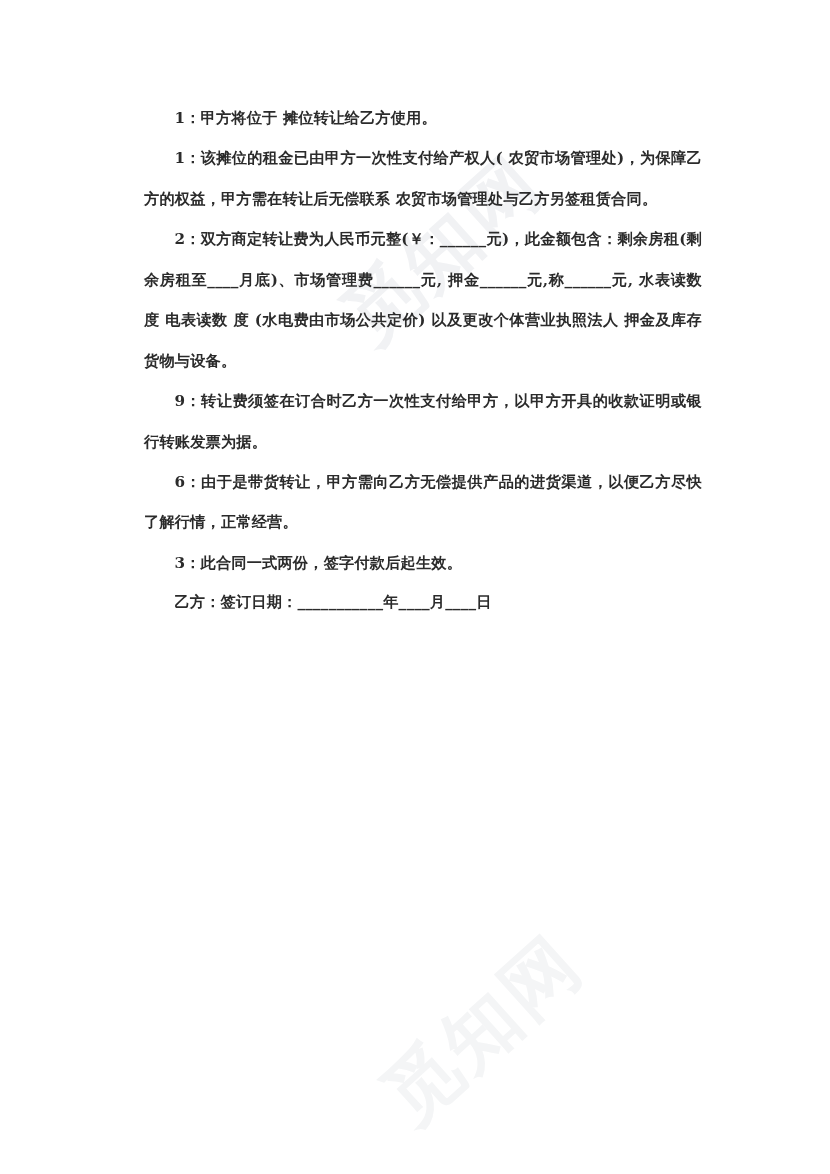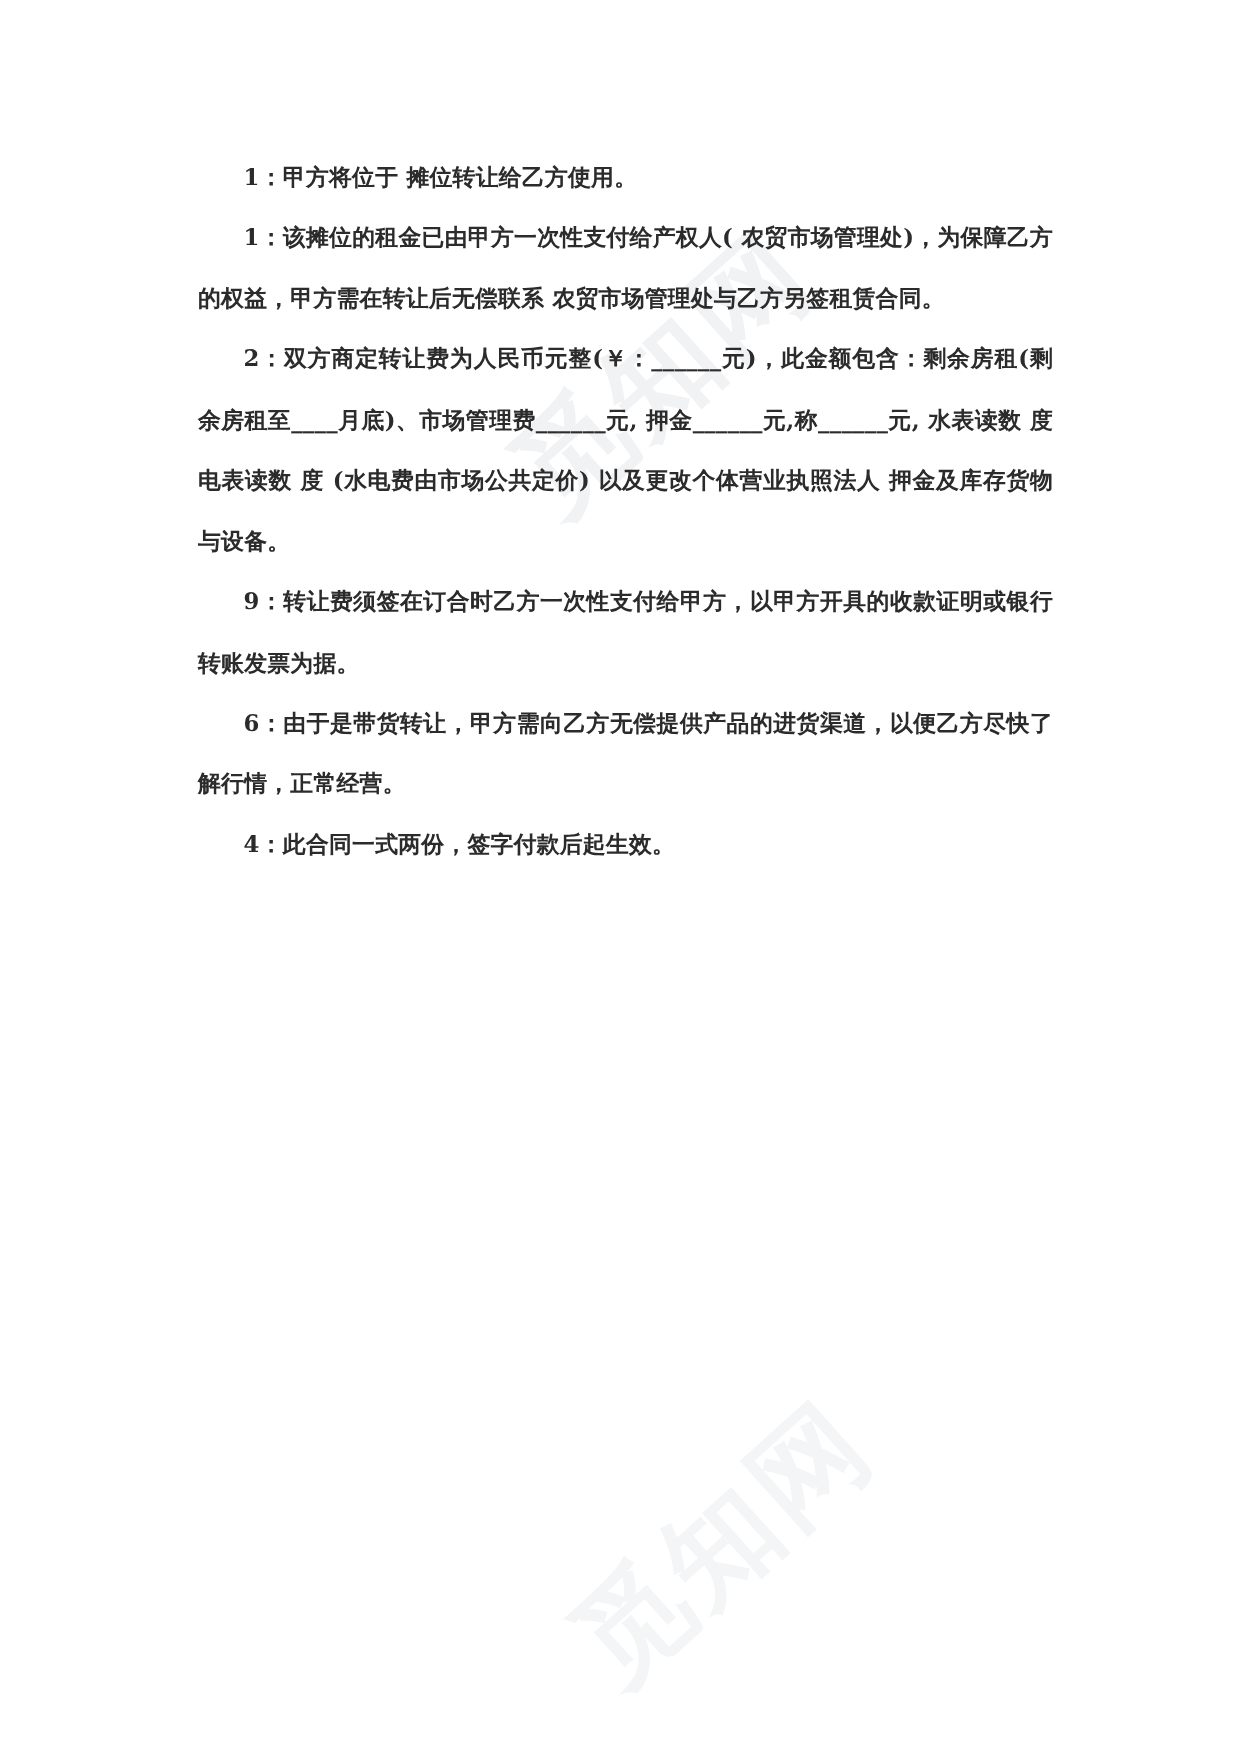--- a/index.html
+++ b/index.html
@@ -63,7 +63,7 @@
     line-height: 2.66;
     text-align: justify;
     text-justify: inter-ideograph;
-    margin: 0 0 0.0px 4px;
+    margin: 0 0 0.0px 16px;
     letter-spacing: 0.2px;
     font-weight: 600;
   }

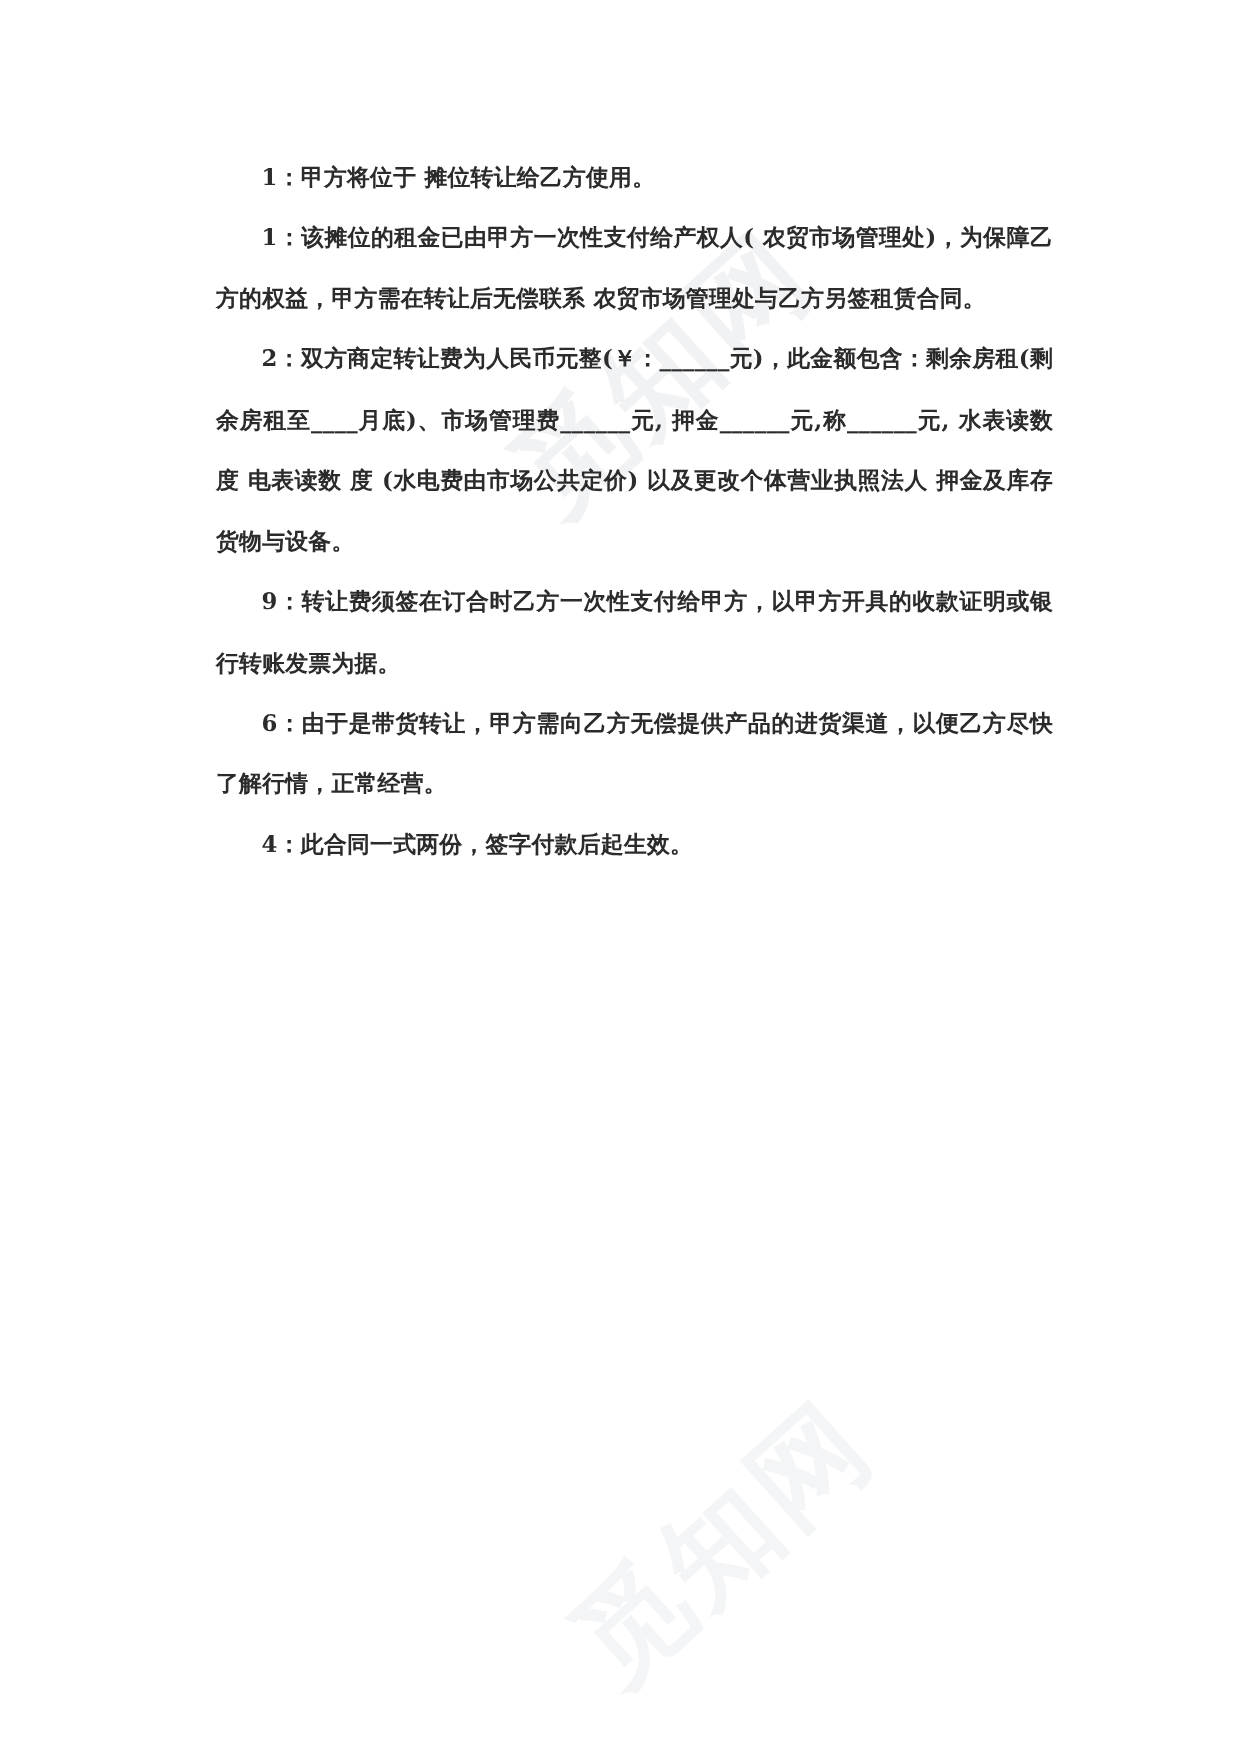--- a/index.html
+++ b/index.html
@@ -99,7 +99,7 @@
 
     <p class="para indent">6：由于是带货转让，甲方需向乙方无偿提供产品的进货渠道，以便乙方尽快了解行情，正常经营。</p>
 
-    <p class="para indent">4：此合同一式两份，签字付款后起生效。</p>
+    <p class="para indent">3：此合同一式两份，签字付款后起生效。</p>
 
 
 

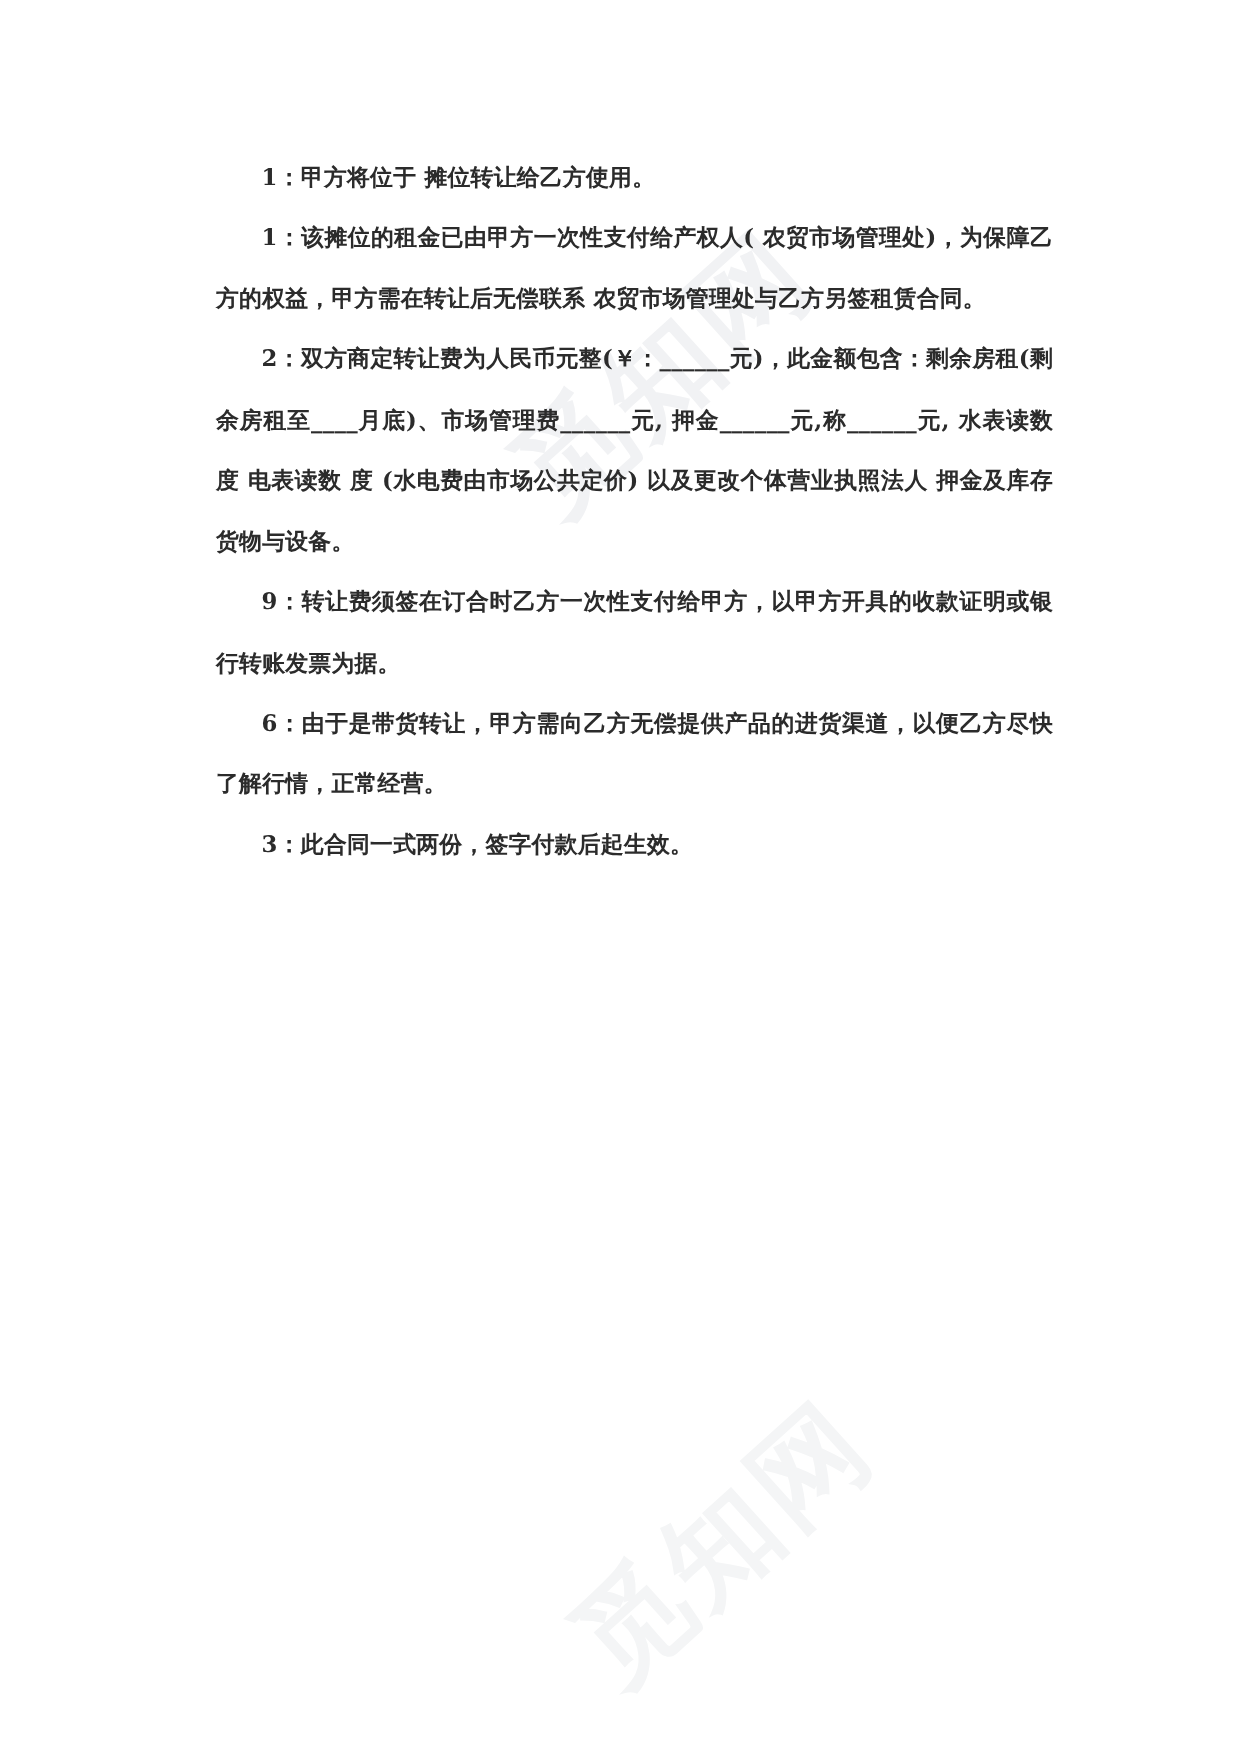--- a/index.html
+++ b/index.html
@@ -102,6 +102,7 @@
     <p class="para indent">3：此合同一式两份，签字付款后起生效。</p>
 
 
+    <p class="para sig">乙方：签订日期：___________年____月____日</p>
 
   </div>
 </div>

